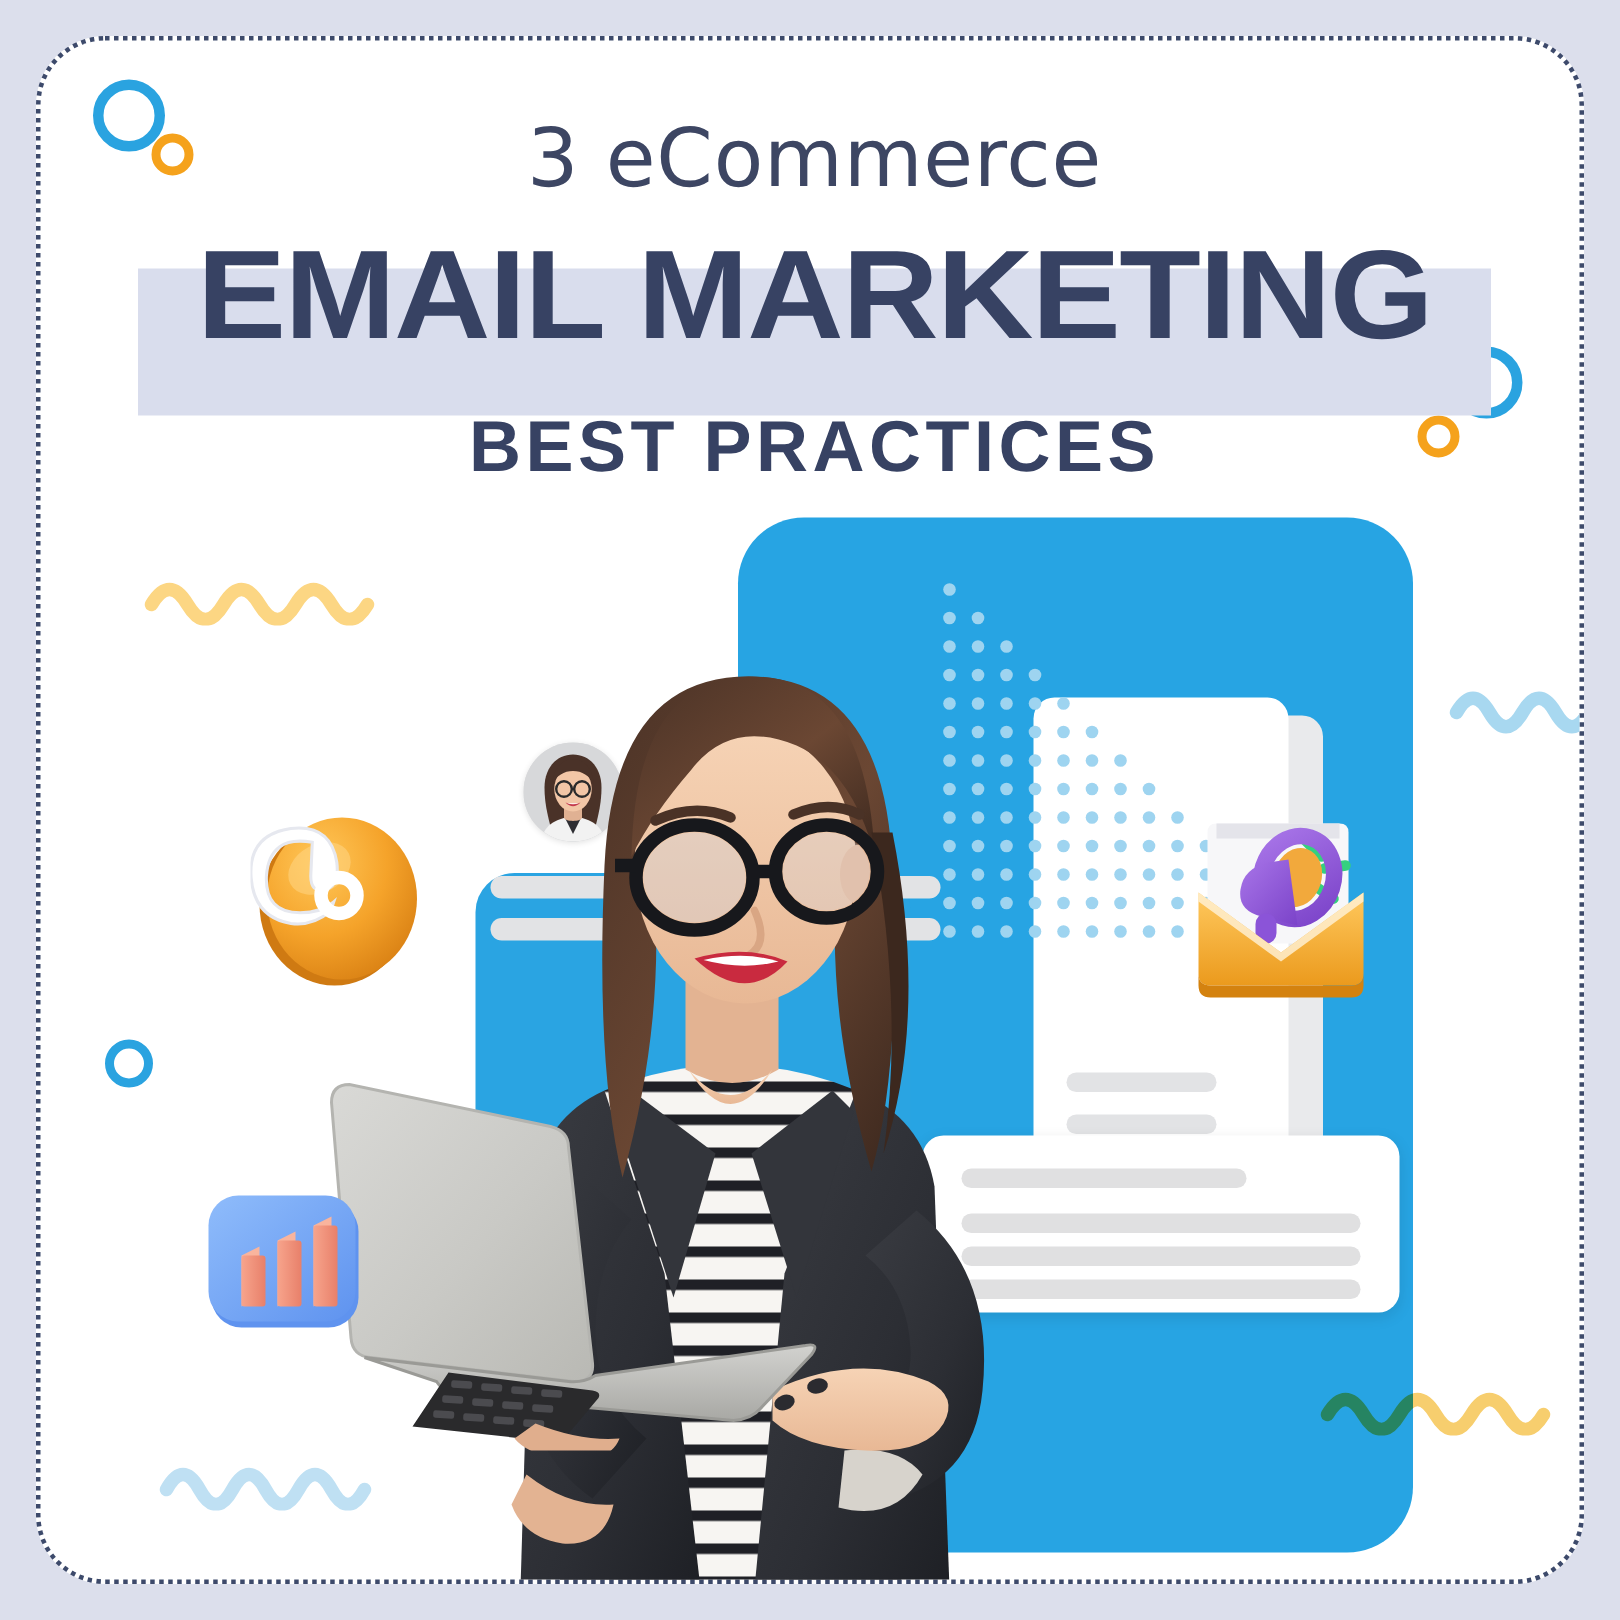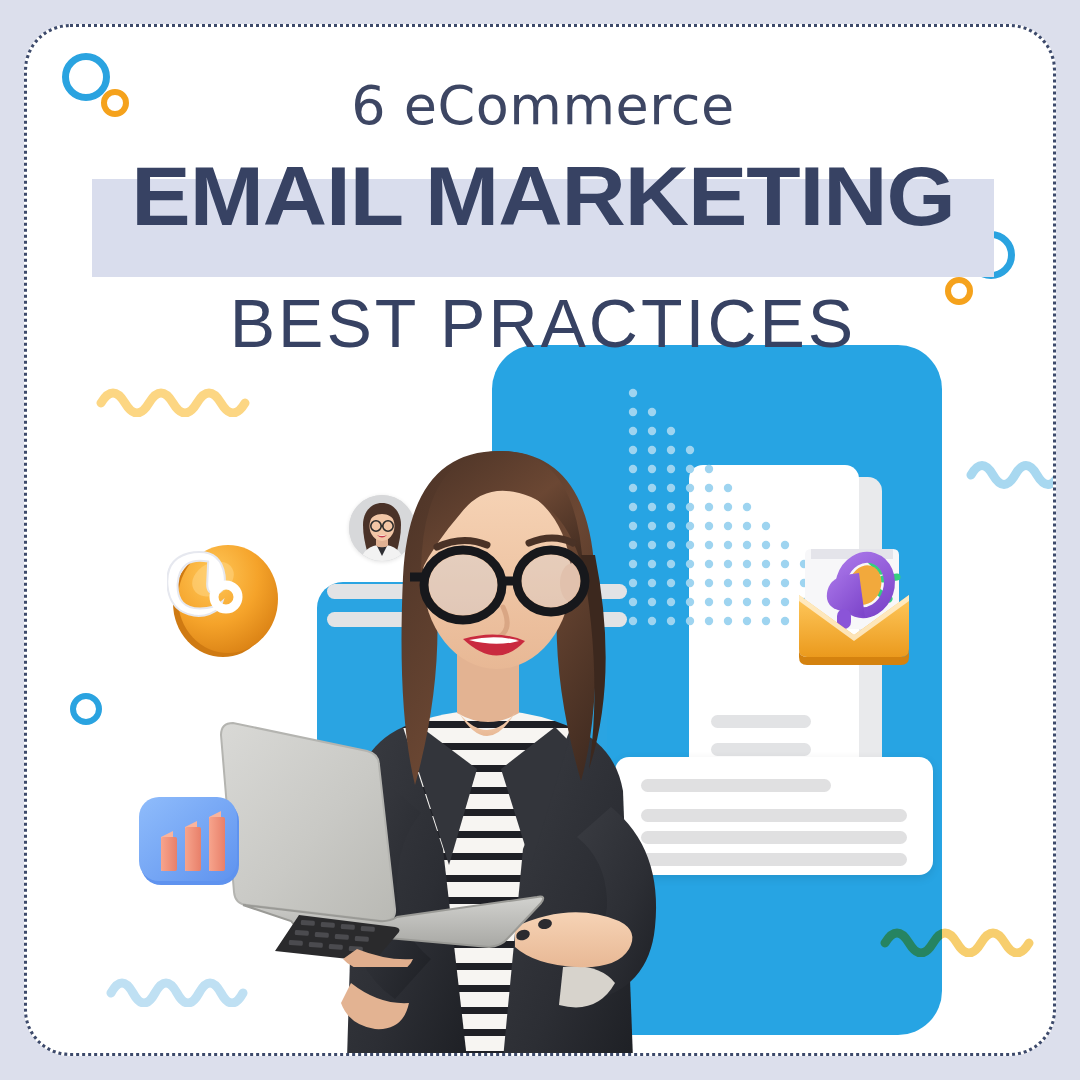--- a/index.html
+++ b/index.html
@@ -552,7 +552,7 @@
     </div>
 
     <div class="headline-wrap">
-      <p class="kicker">6 eCommerce</p>
+      <p class="kicker">3 eCommerce</p>
       <div class="band"></div>
       <h1 class="main-title">EMAIL MARKETING</h1>
       <h2 class="subtitle">BEST PRACTICES</h2>

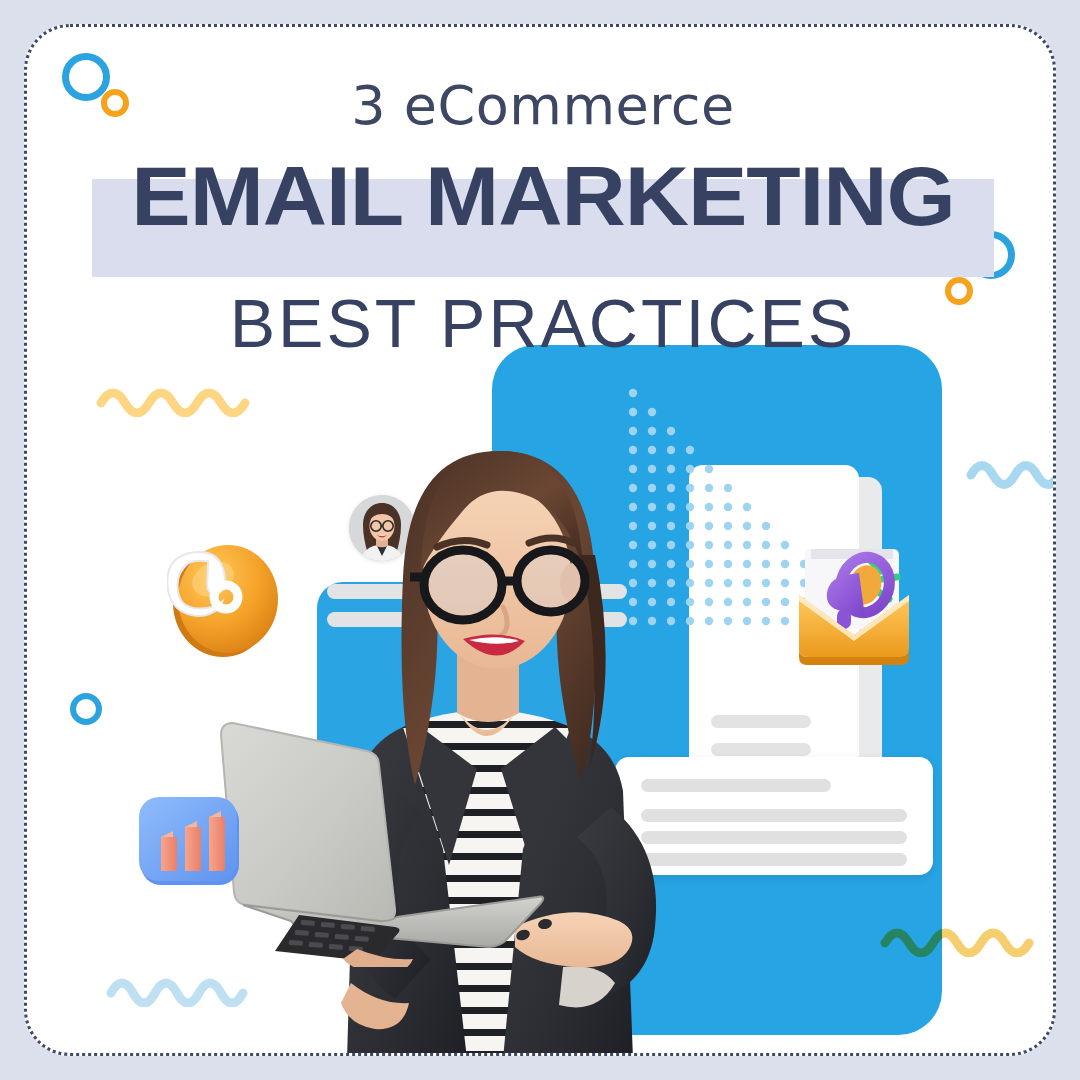--- a/index.html
+++ b/index.html
@@ -82,12 +82,12 @@
     transform: scaleX(1.06);
   }
   .subtitle {
-    font-size: 68px;
-    font-weight: 400;
+    font-size: 48px;
+    font-weight: 700;
     letter-spacing: 3px;
     color: #374263;
     line-height: 1;
-    margin: 44px 0 0 0;
+    margin: 30px 0 0 0;
   }
 
   

